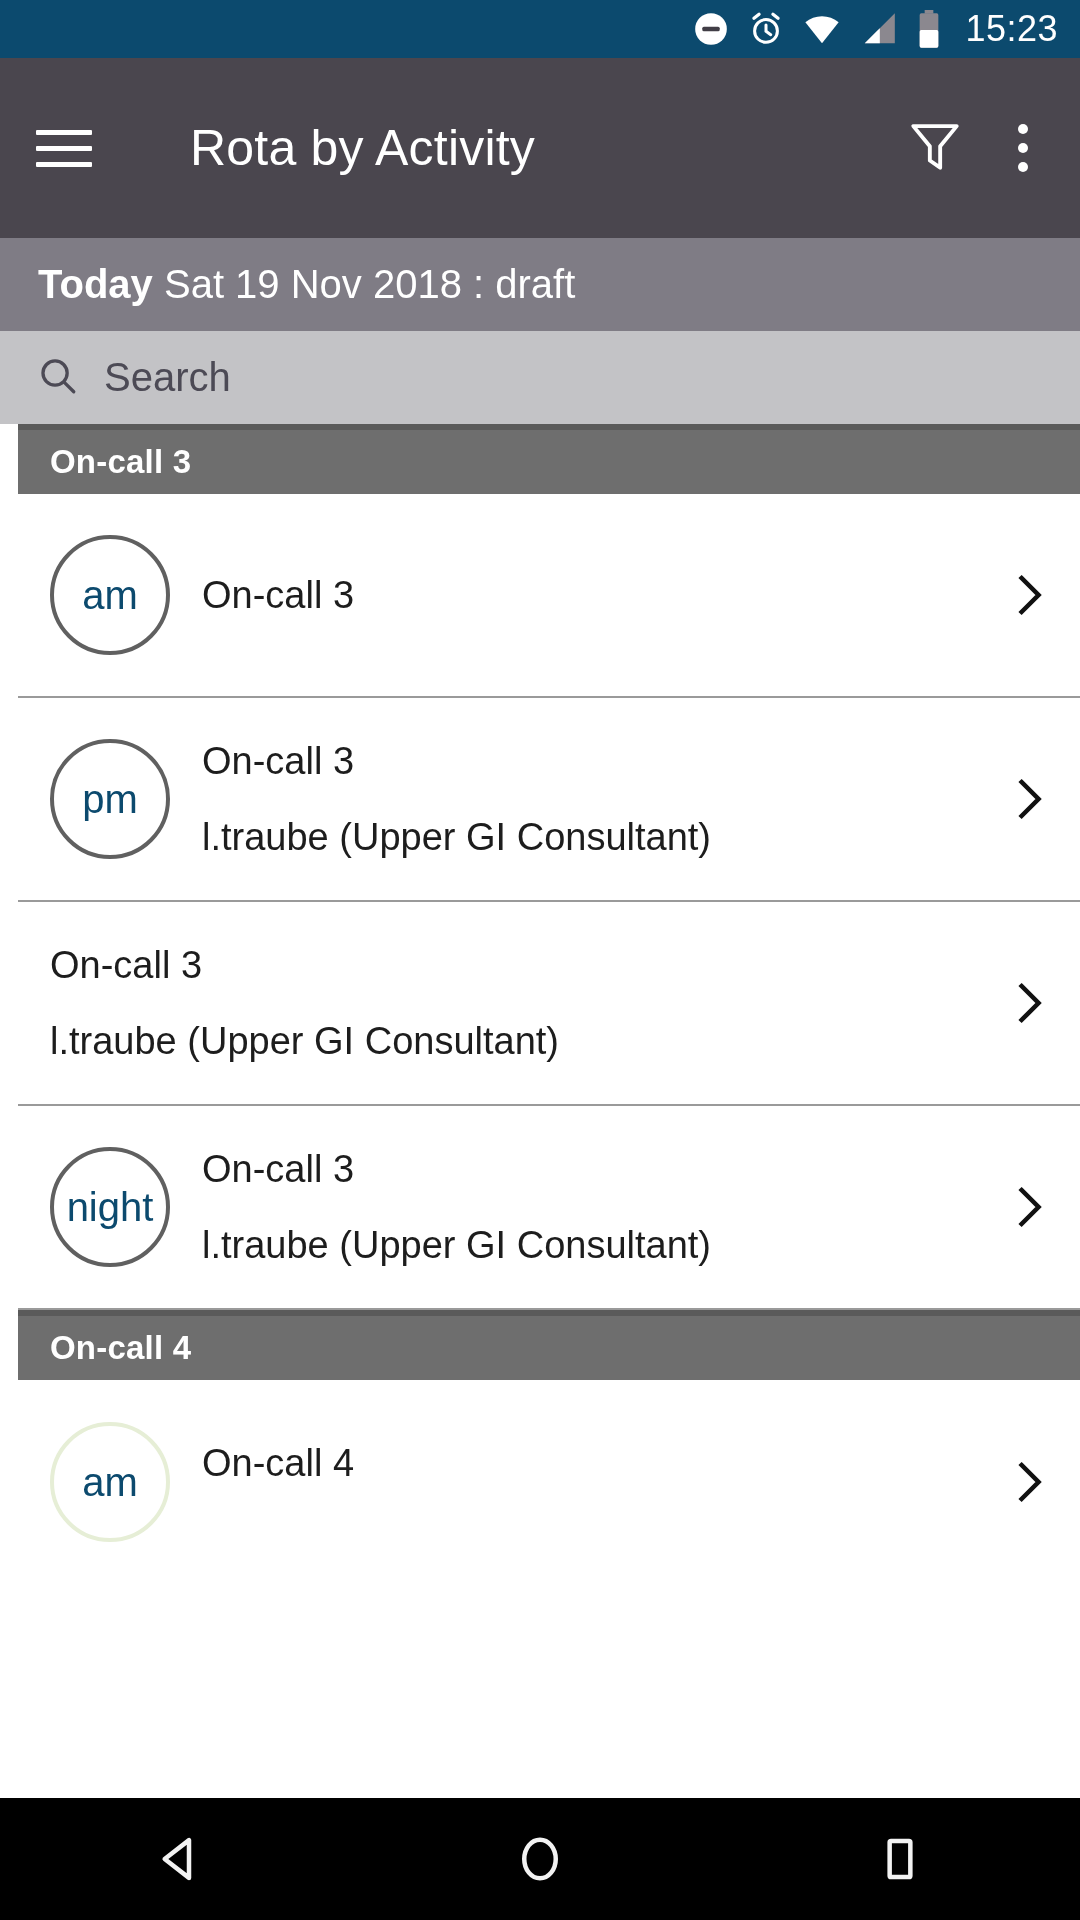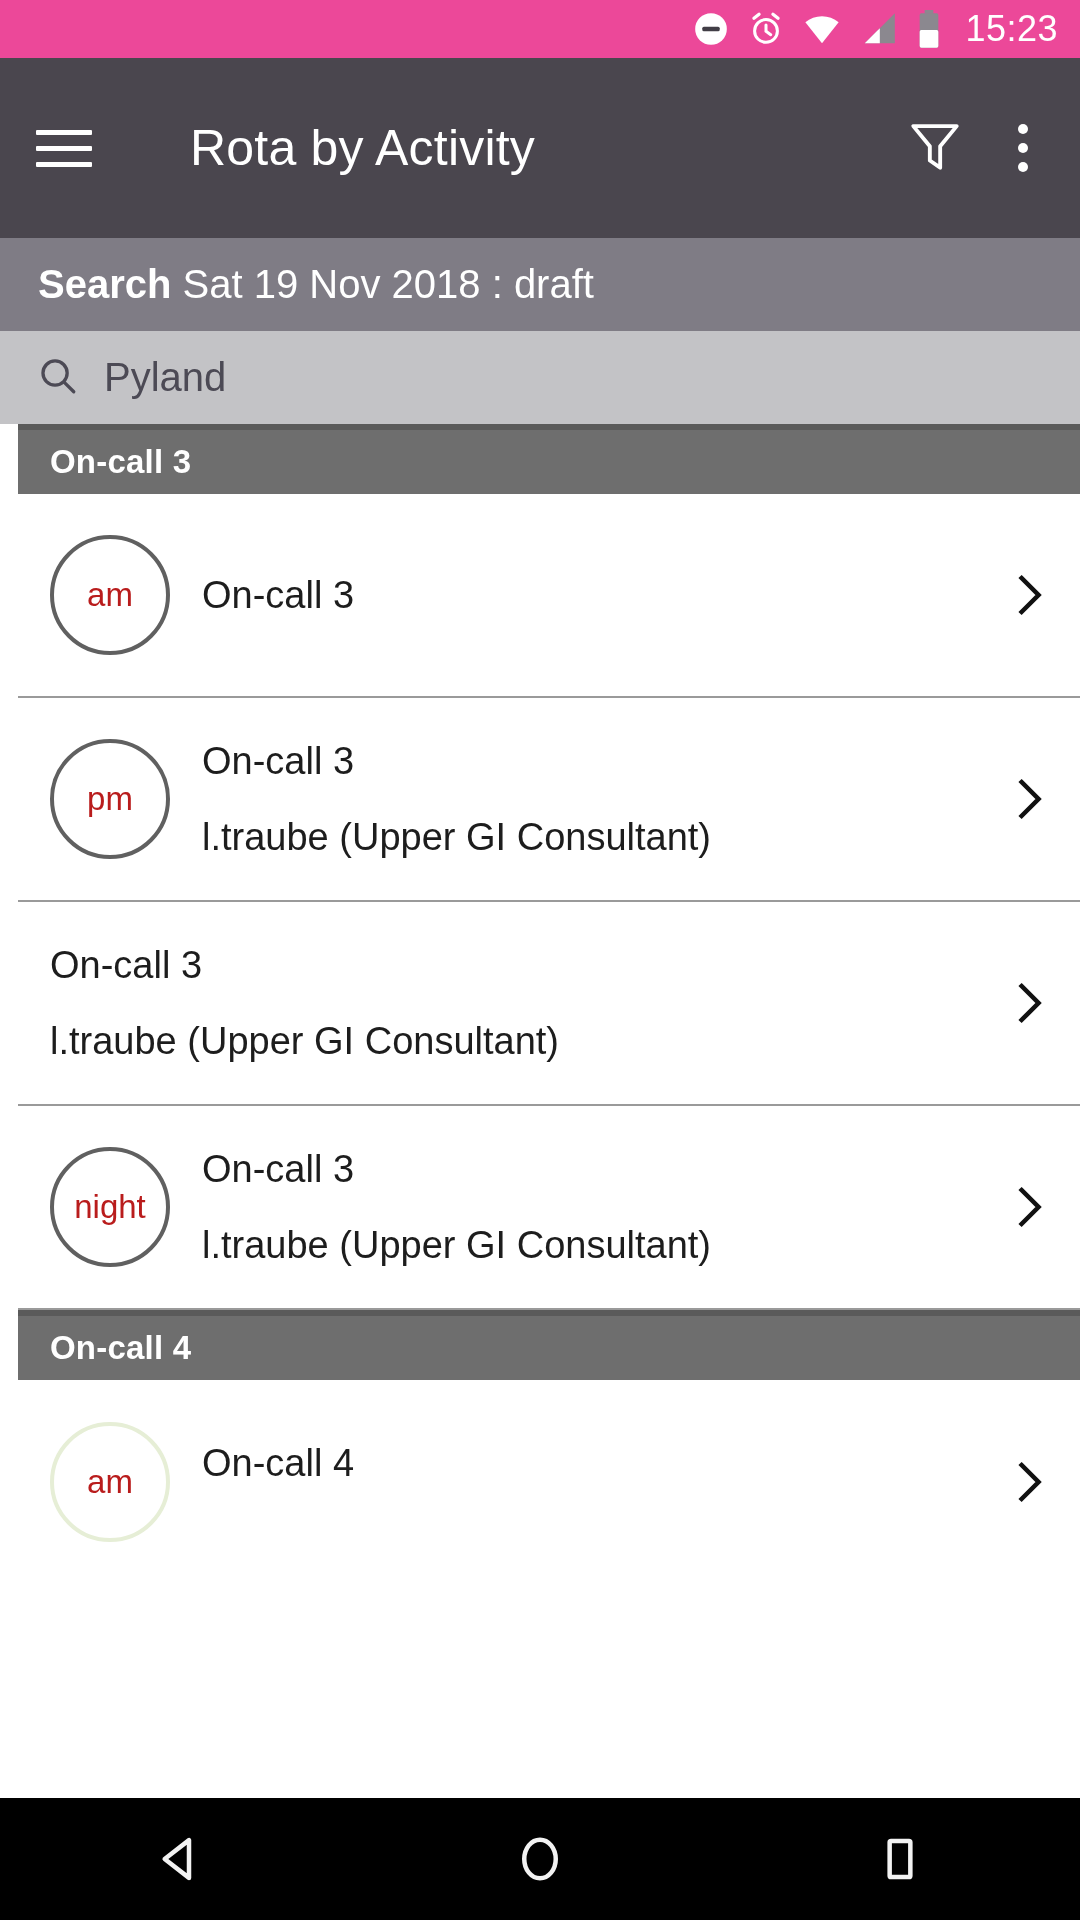--- a/index.html
+++ b/index.html
@@ -13,7 +13,7 @@
 
   
   .statusbar {
-    height:58px; background:#ec4899;
+    height:58px; background:#0c4a6e;
     display:flex; align-items:center; justify-content:flex-end;
     padding-right:22px; gap:17px;
   }

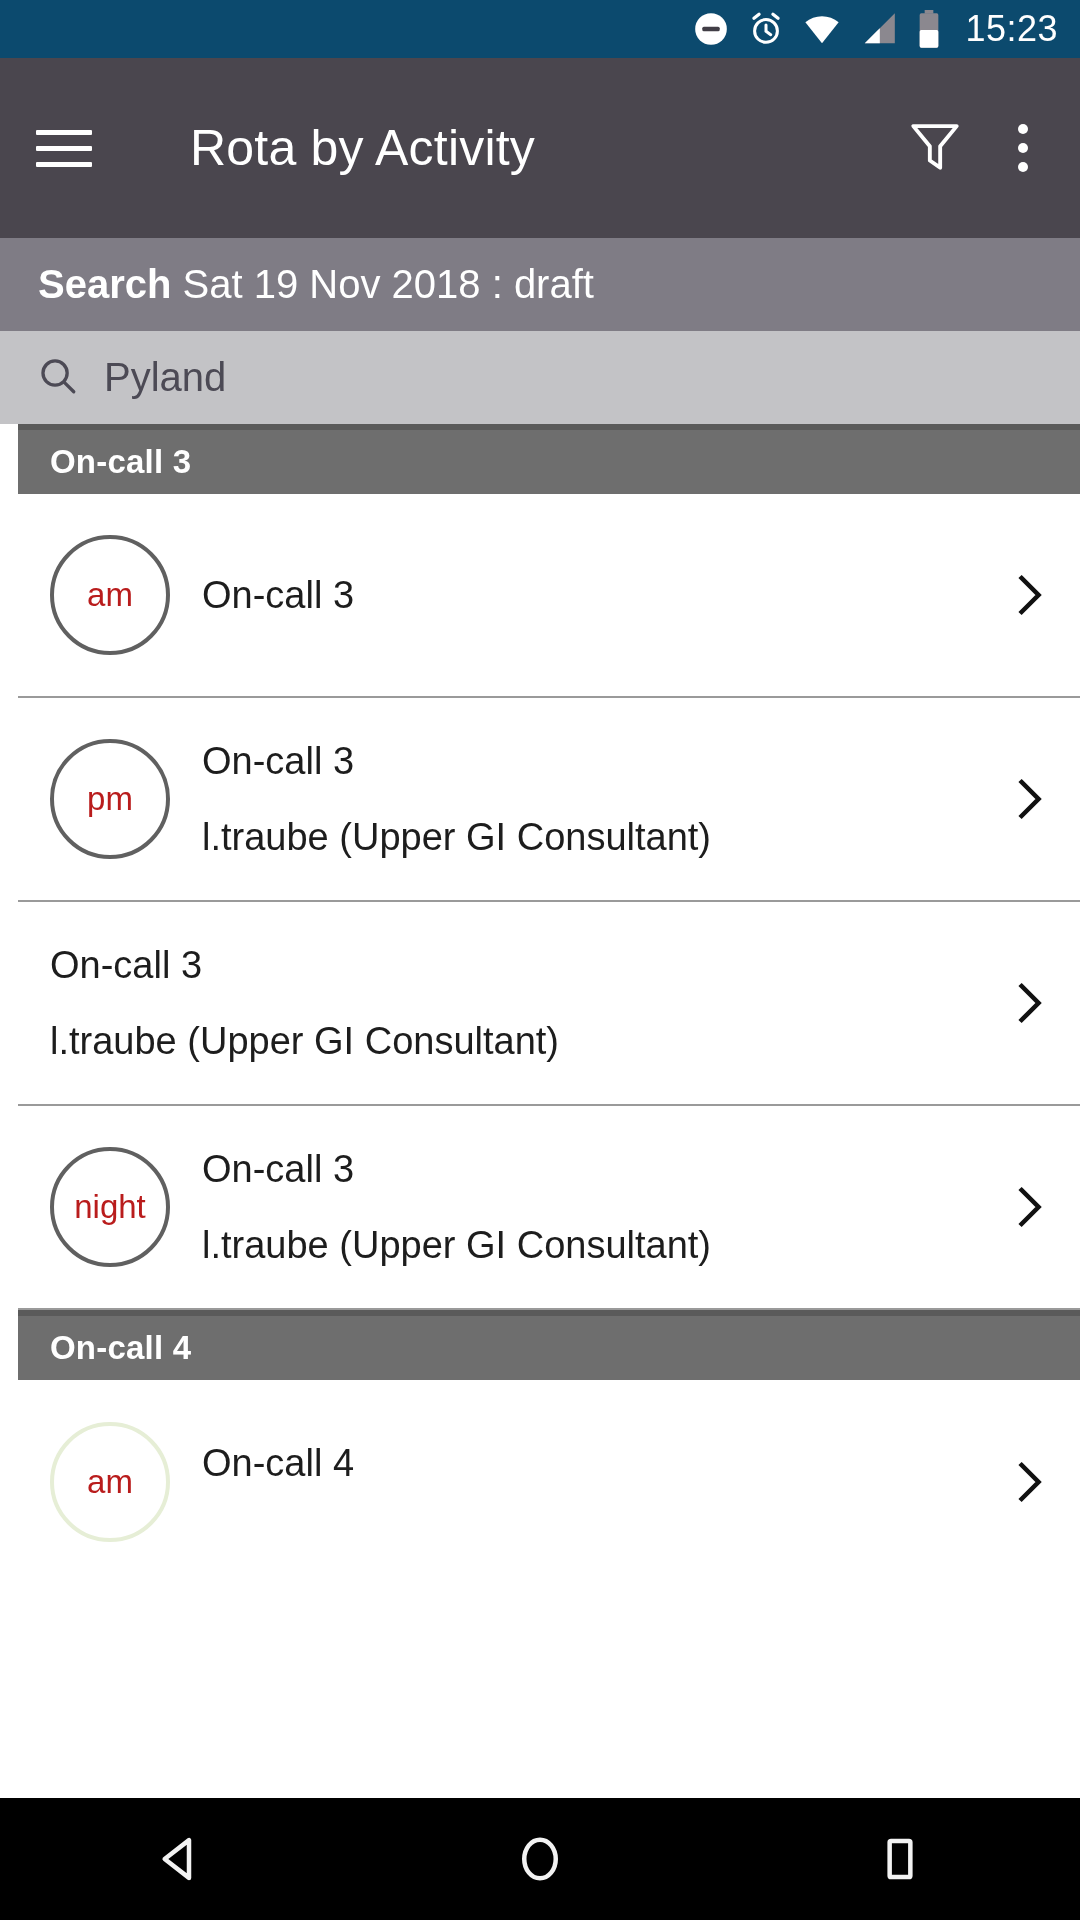--- a/index.html
+++ b/index.html
@@ -158,7 +158,7 @@
 
   <div class="datebar">
     <div class="datebar-text">
-      <b>Search</b>
+      <b>Today</b>
       <span>Sat 19 Nov 2018 : draft</span>
     </div>
   </div>

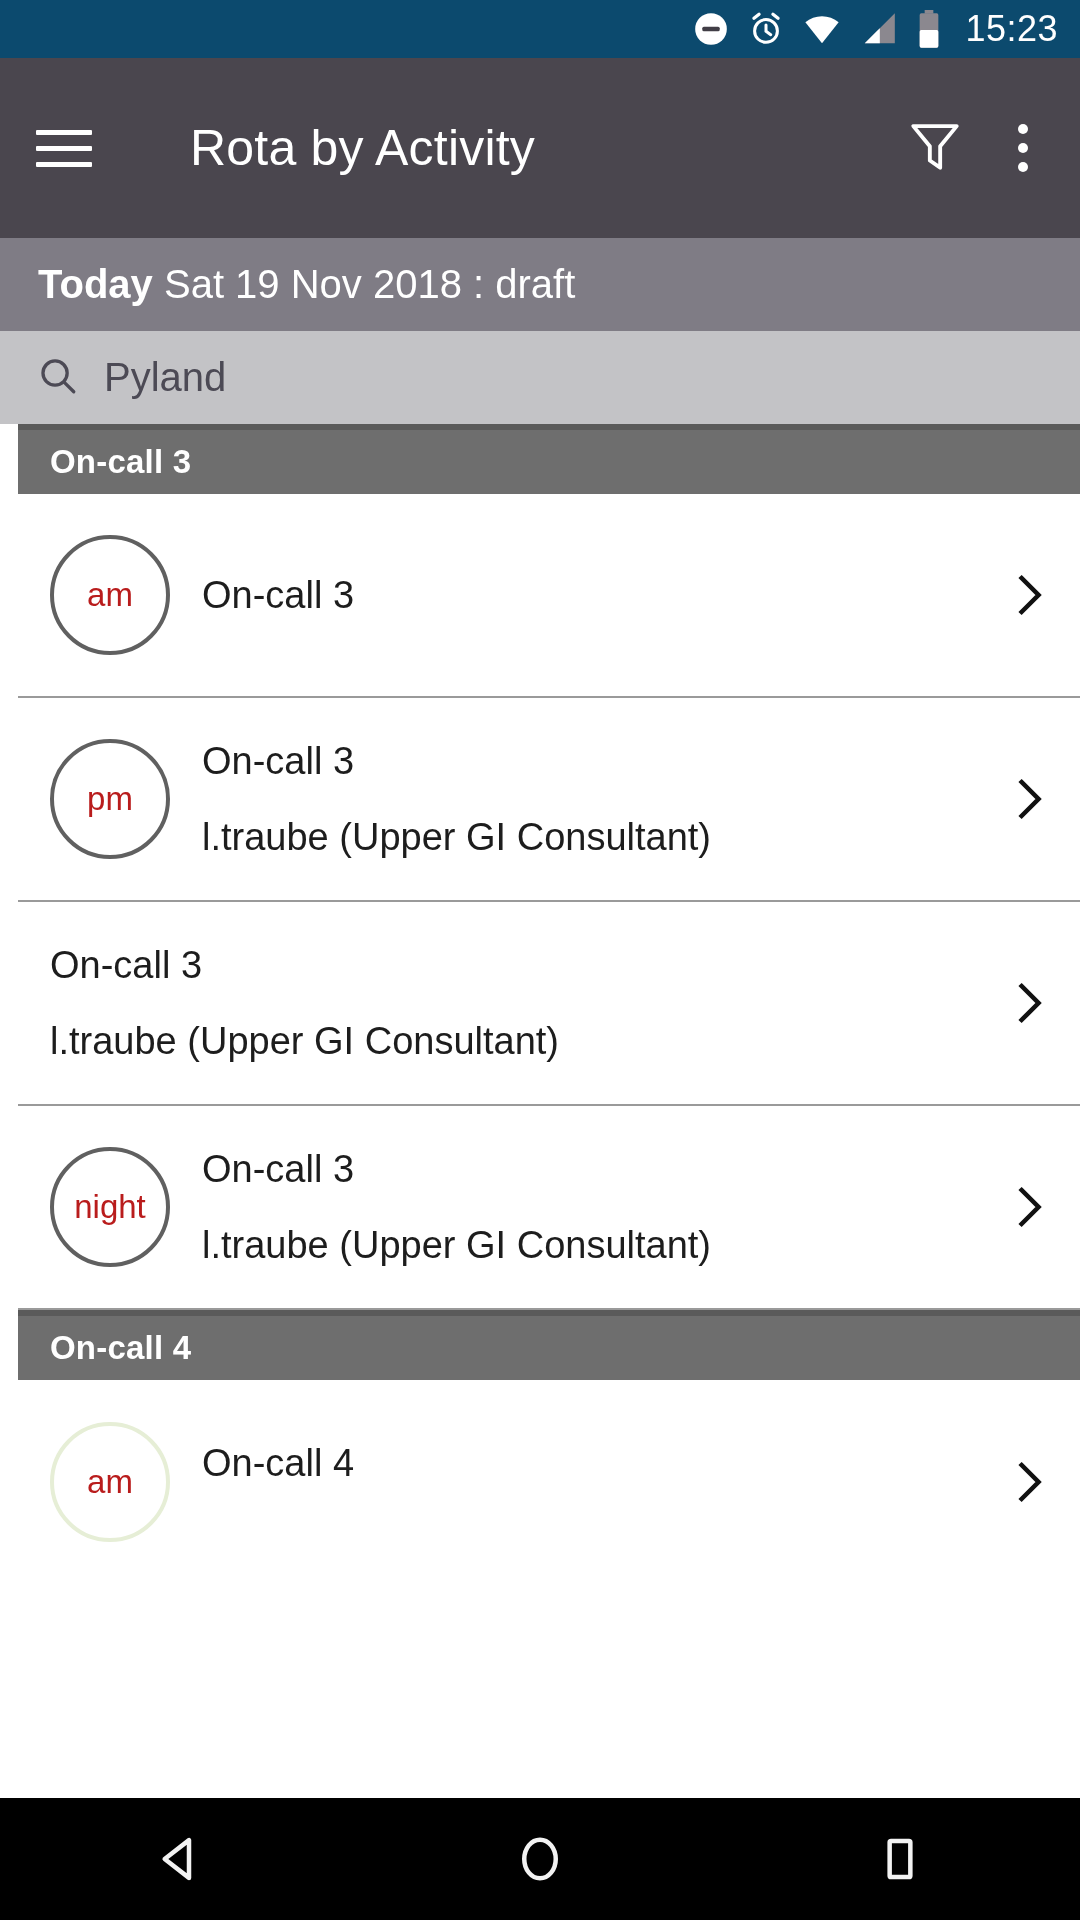--- a/index.html
+++ b/index.html
@@ -170,7 +170,7 @@
         <path d="M15.3 15.3 L20.6 20.6" stroke="#4c4a55" stroke-width="1.8" stroke-linecap="round"></path>
       </svg>
     </span>
-    <span class="search-placeholder">Pyland</span>
+    <span class="search-placeholder">Search</span>
   </div>
 
   <div class="scroll-area">

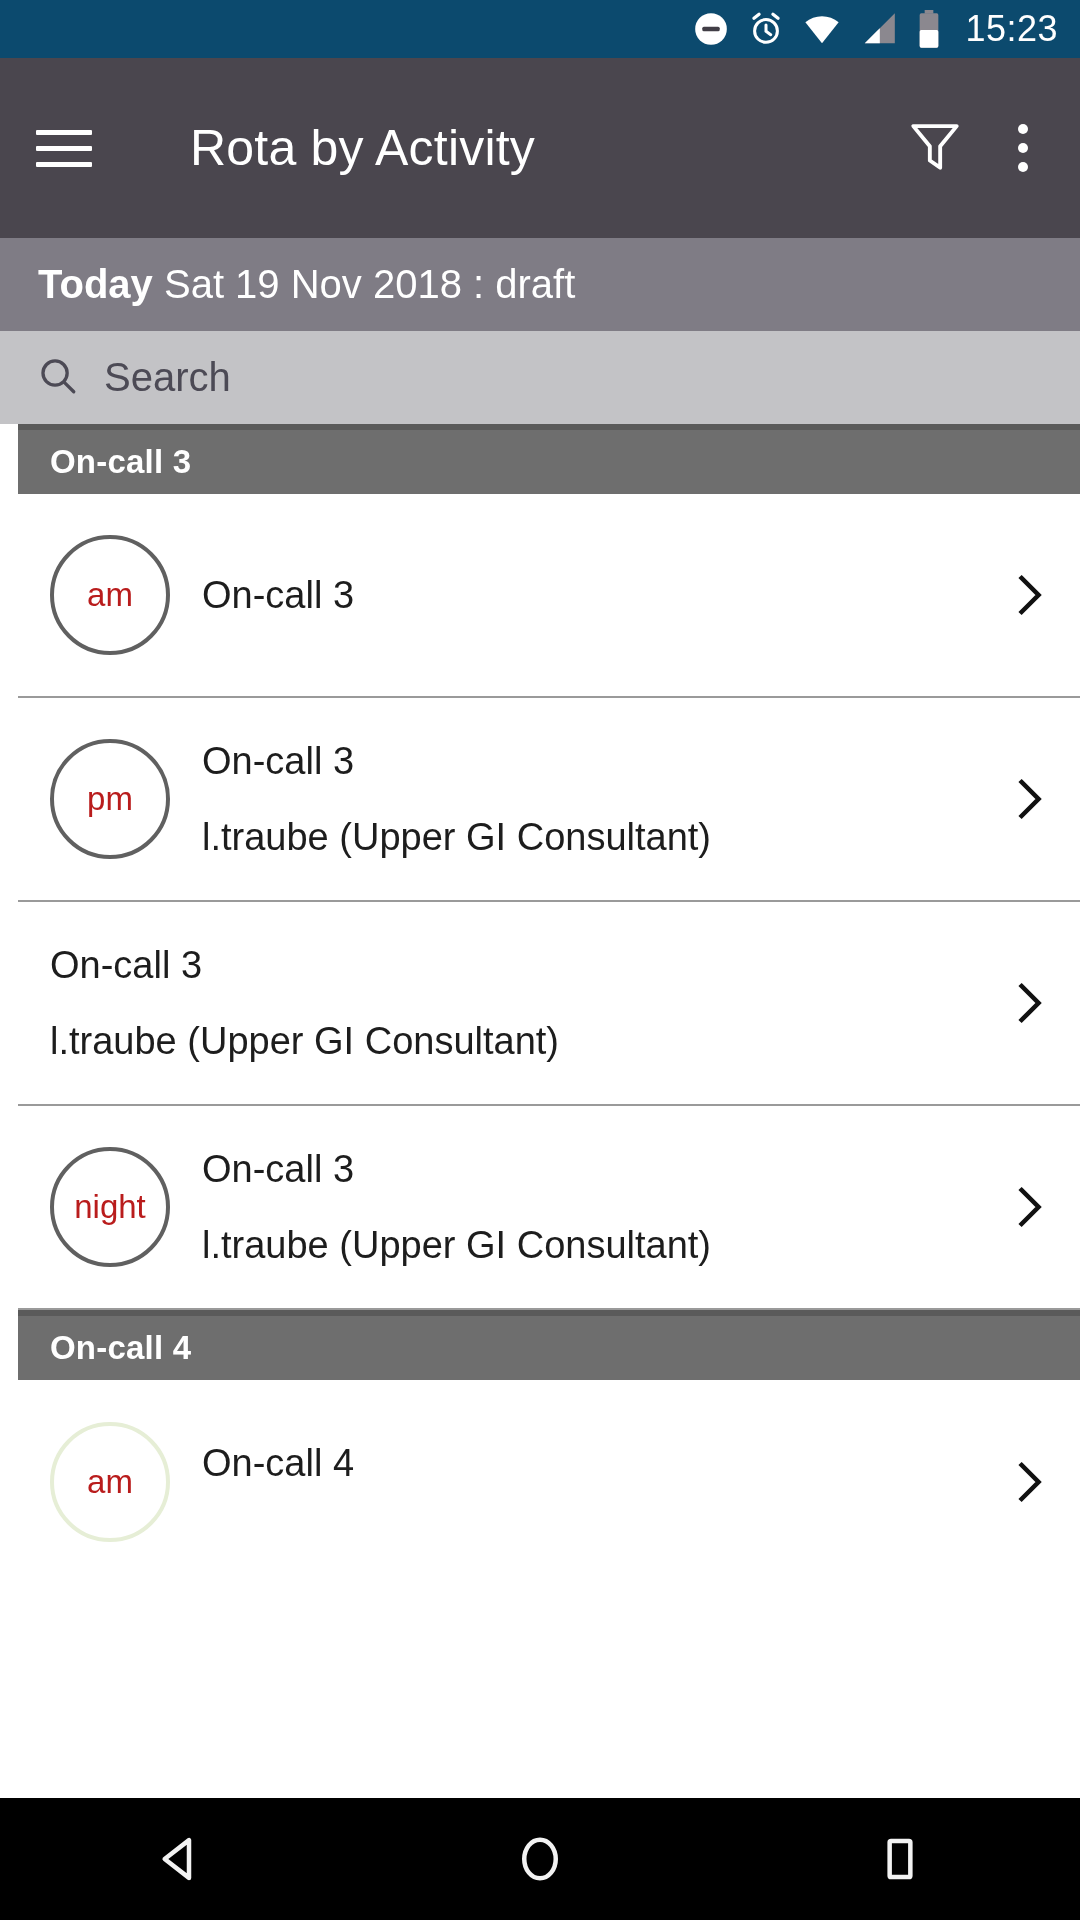--- a/index.html
+++ b/index.html
@@ -76,7 +76,7 @@
     margin-right:32px;
   }
   .row-avatar.green { border-color:#e6eed6; }
-  .row-avatar-label { color:#b91c1c; font-size:33px; }
+  .row-avatar-label { color:#0c4a6e; font-size:40px; }
   .row-body { flex:1; display:flex; flex-direction:column; justify-content:center; gap:38px; }
   .row-title { color:#1d1d1d; font-size:38px; line-height:1; }
   .row-subtitle { color:#1d1d1d; font-size:38px; line-height:1; }

